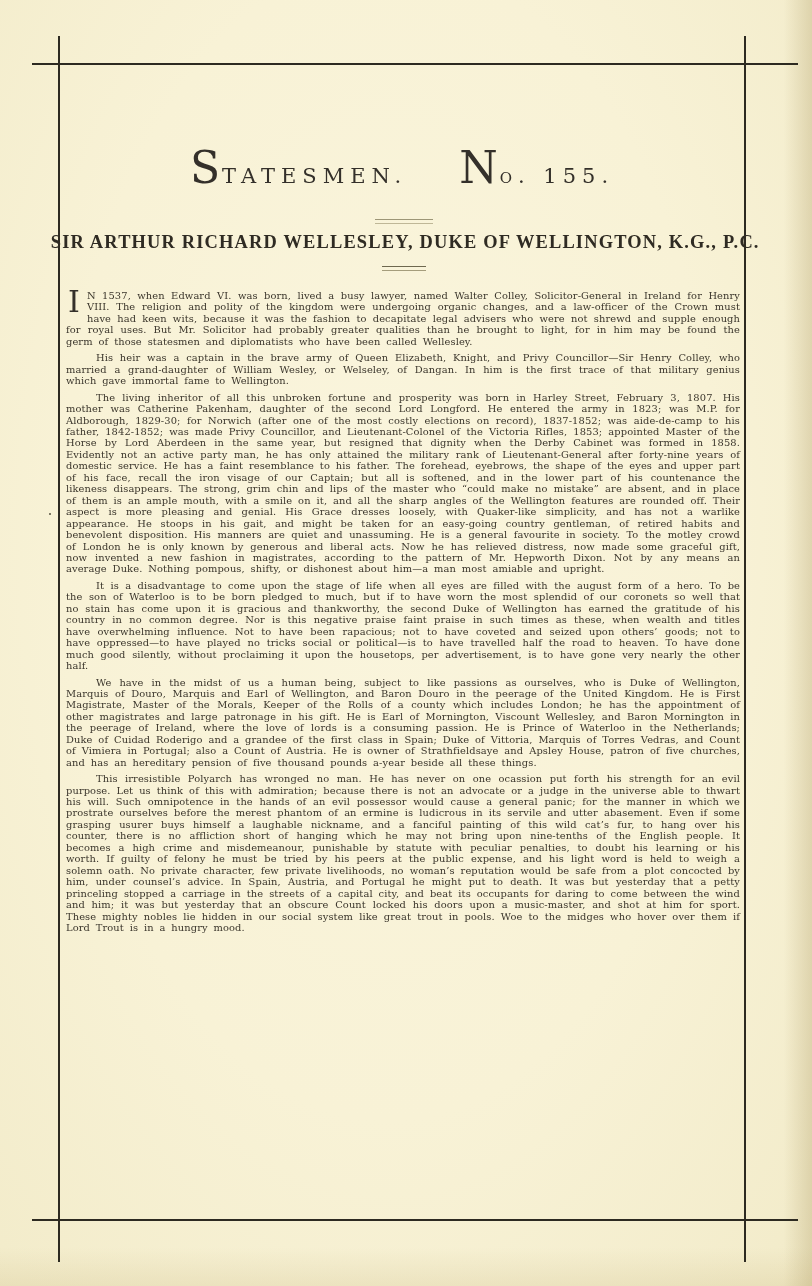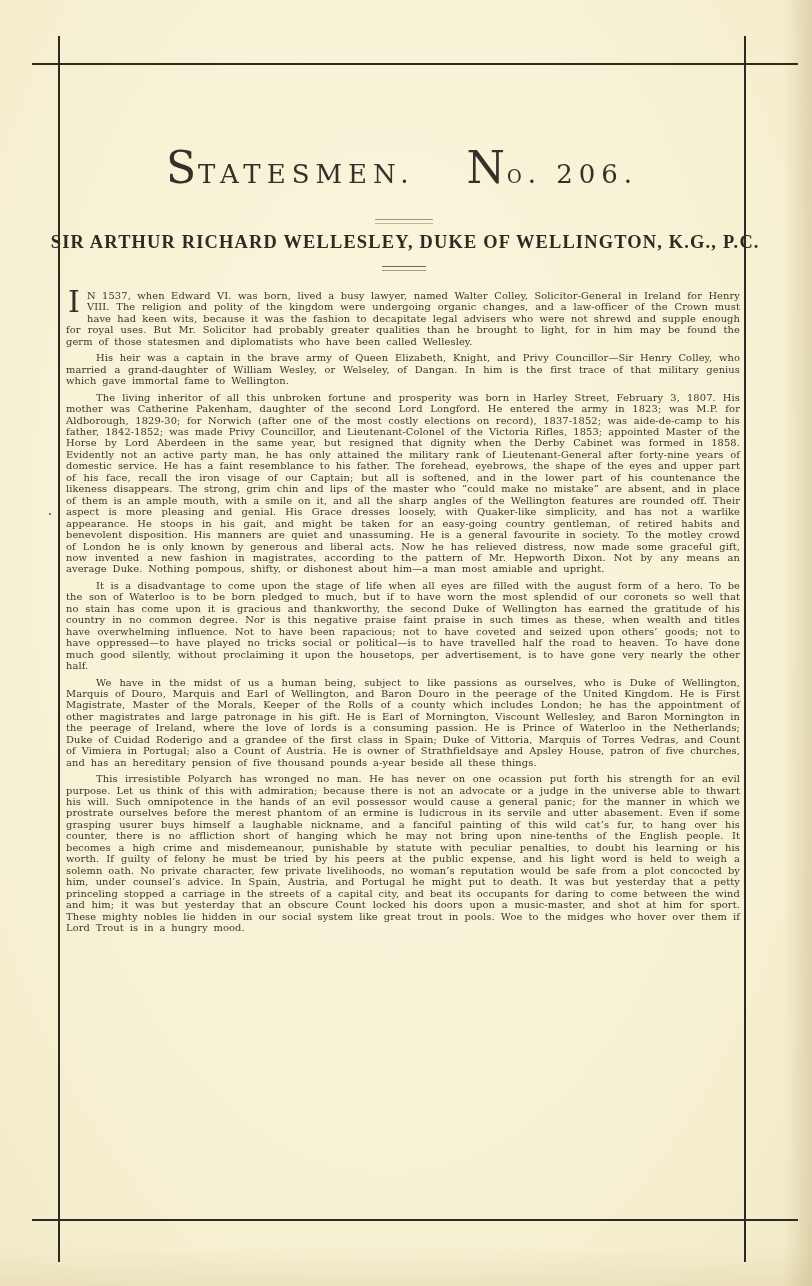--- a/index.html
+++ b/index.html
@@ -37,7 +37,7 @@
     font-weight: 400; color: #34302a;
   }
   .mh-rest {
-    font-size: 26px; letter-spacing: 6px; color: #34302a;
+    font-size: 21px; letter-spacing: 6px; color: #34302a;
     font-variant: small-caps;
   }
   .mh-divider {

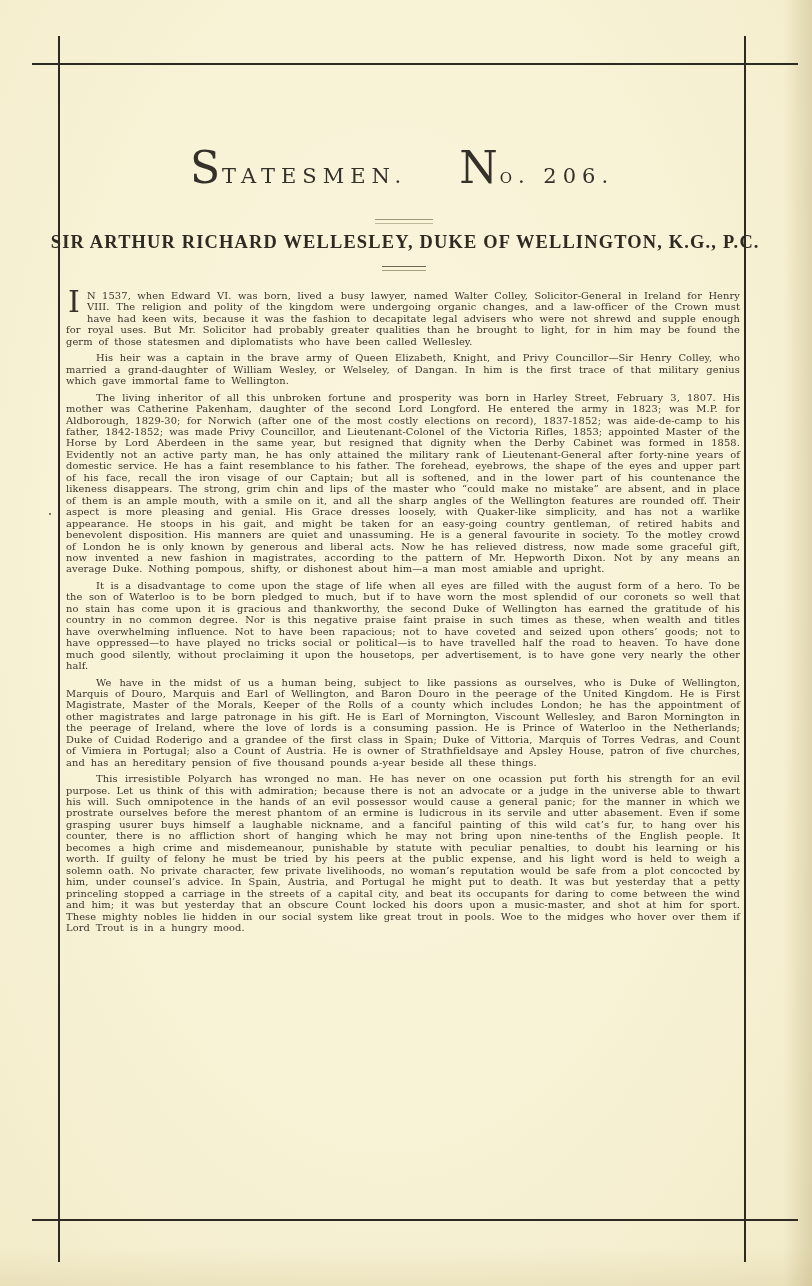--- a/index.html
+++ b/index.html
@@ -96,7 +96,7 @@
     </span>
     <span class="mh-word">
       <span class="mh-initial">N</span>
-        <span class="mh-rest">o. 206.</span>
+        <span class="mh-rest">o. 155.</span>
     </span>
   </div>
 

